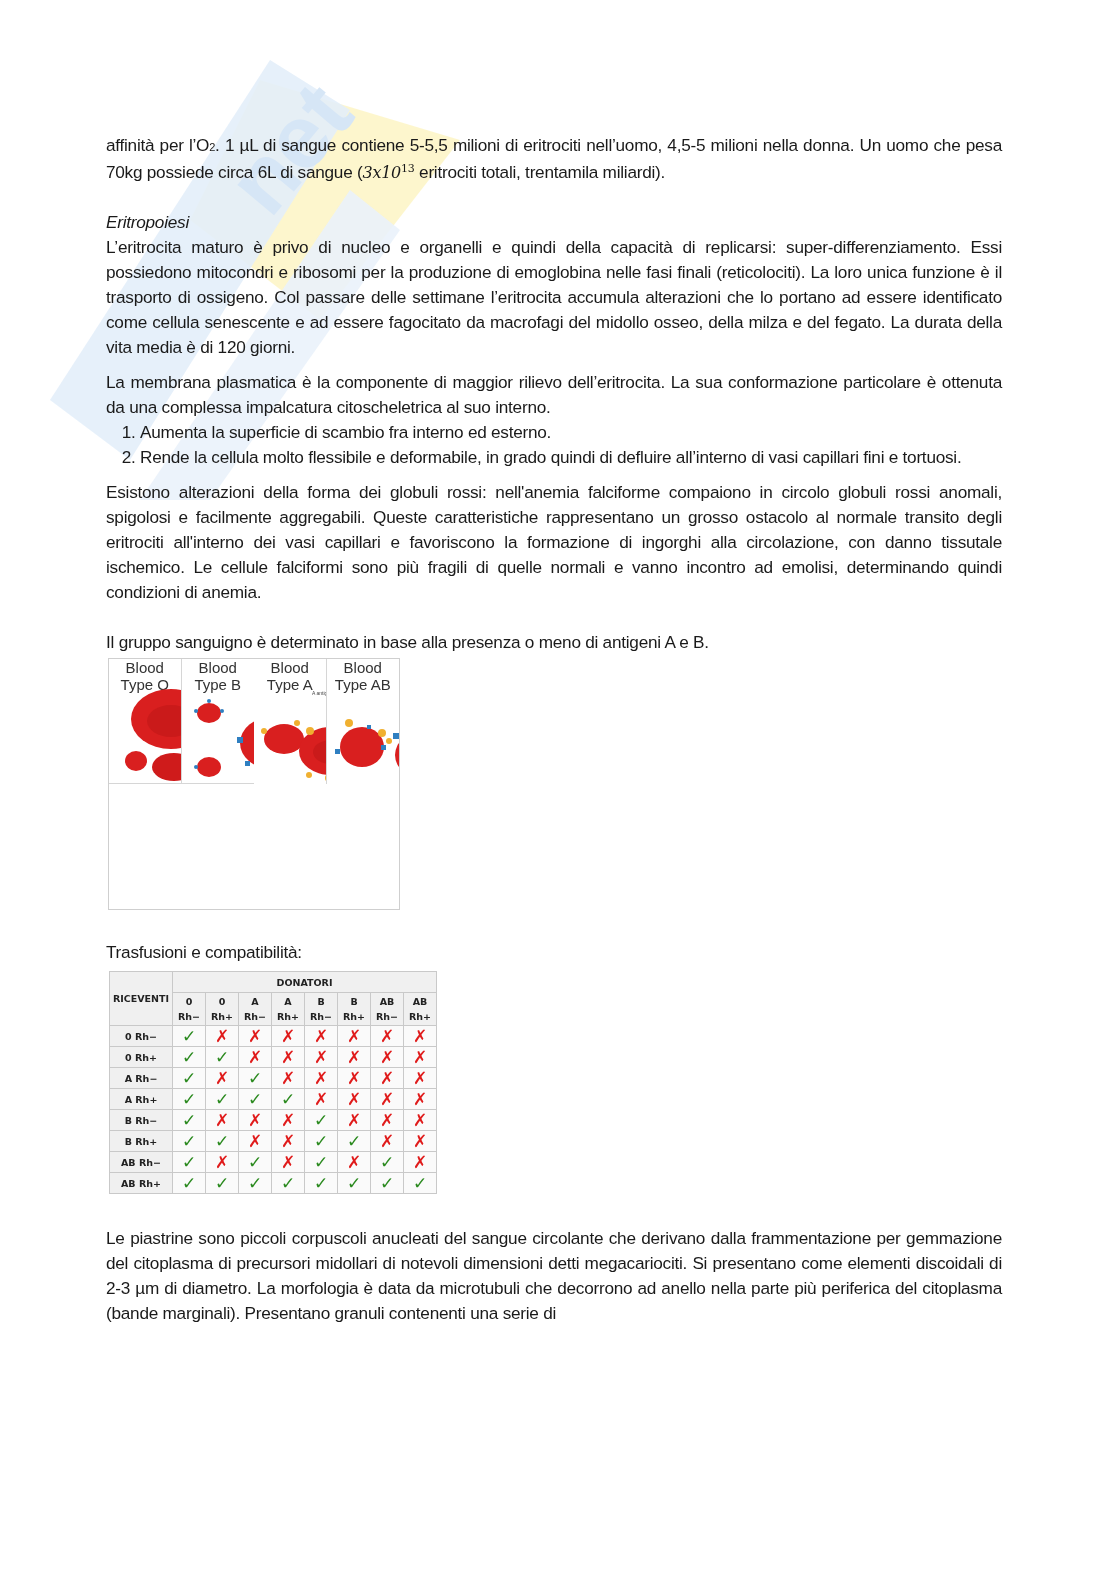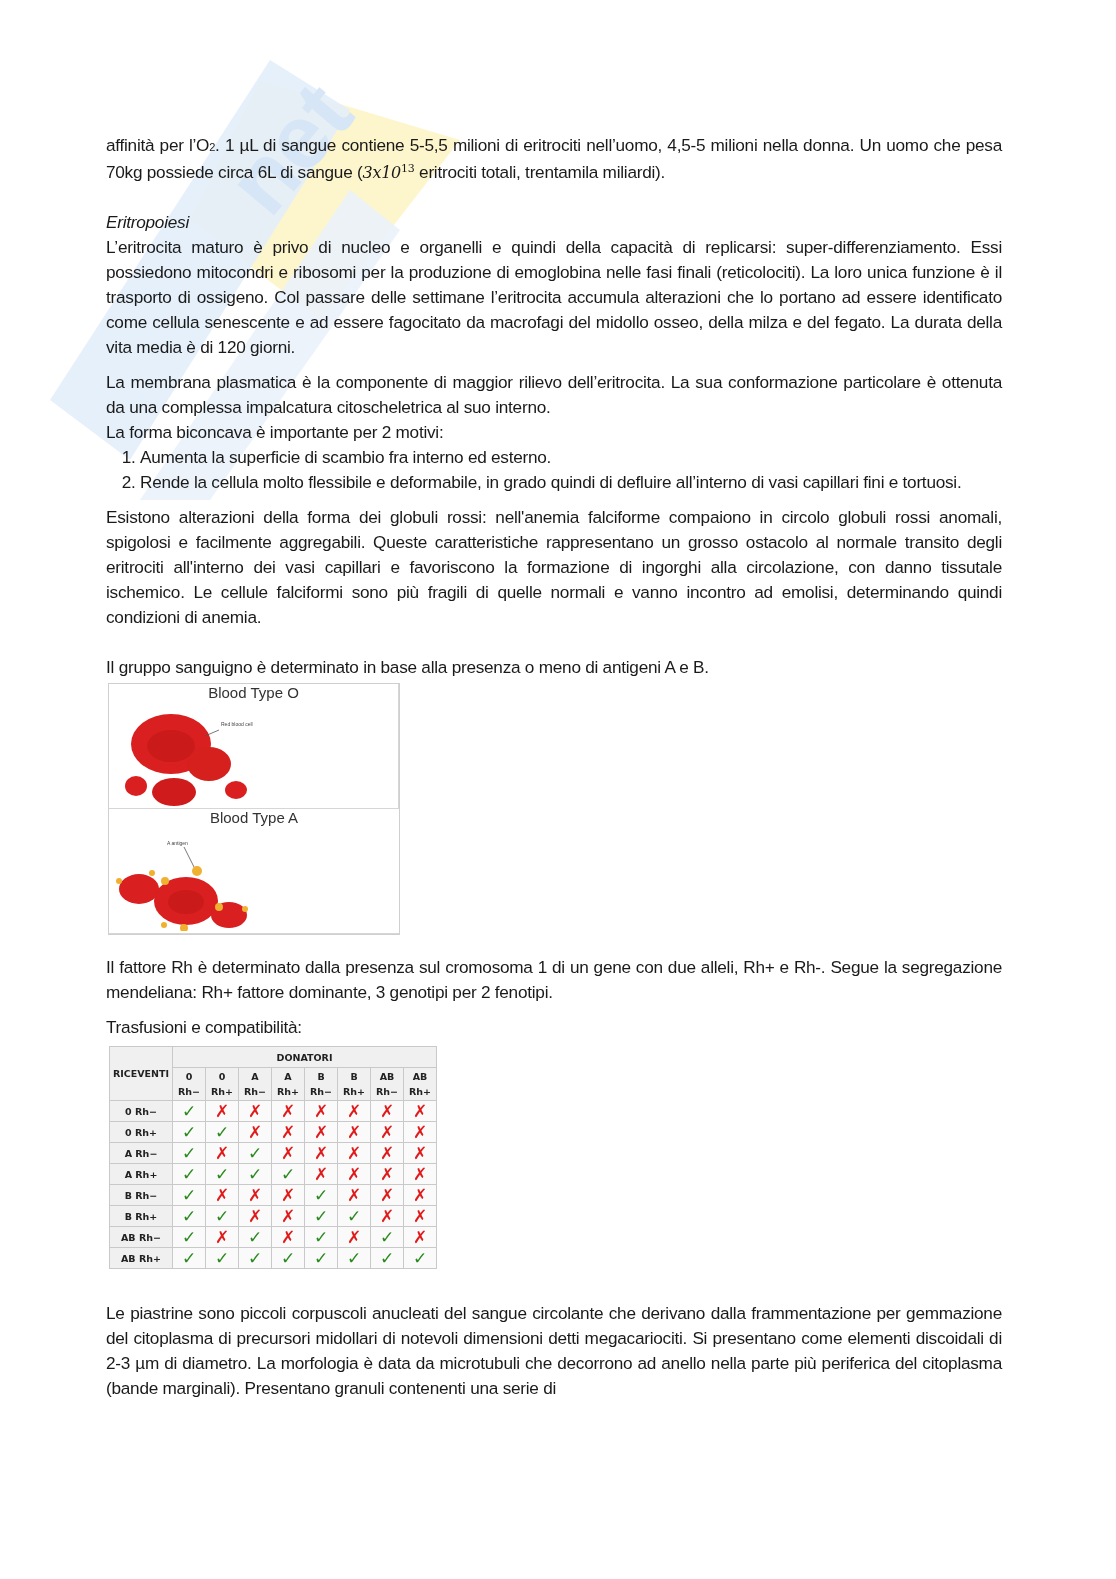--- a/index.html
+++ b/index.html
@@ -58,7 +58,6 @@
   <div class="gap-sm"></div>
 
   <p class="p"><span>La </span><b>membrana plasmatica</b><span> è la componente di maggior rilievo dell’eritrocita. La sua conformazione particolare è ottenuta da una complessa impalcatura citoscheletrica al suo interno.</span></p>
-  <p class="p">La forma biconcava è importante per 2 motivi:</p>
   <ol>
     <li>Aumenta la superficie di scambio fra interno ed esterno.</li>
     <li>Rende la cellula molto flessibile e deformabile, in grado quindi di defluire all’interno di vasi capillari fini e tortuosi.</li>

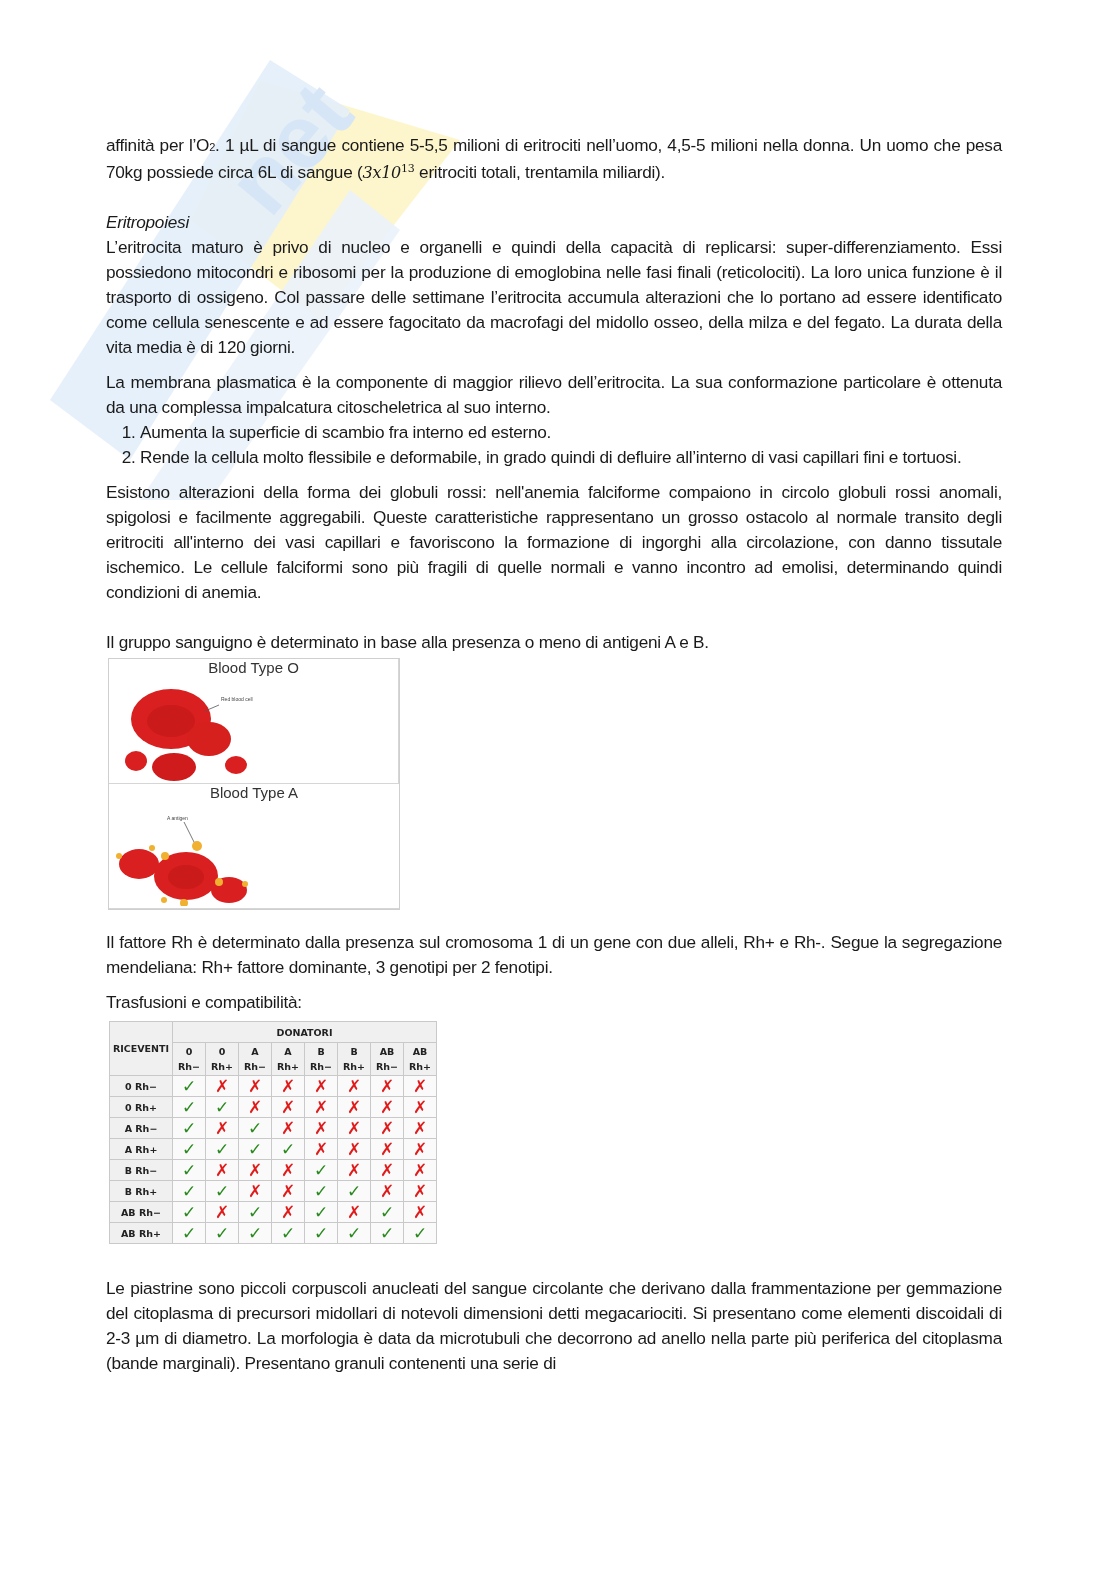--- a/index.html
+++ b/index.html
@@ -18,7 +18,7 @@
   ol li { padding-left:0; }
   
   .bt-fig { width:290px; height:250px; border:1px solid #cfcfcf; display:grid;
-            grid-template-columns:1fr; grid-template-rows:1fr 1fr; margin:3px 0 0 2px; background:#fff; }
+            grid-template-columns:1fr 1fr 1fr 1fr; grid-template-rows:1fr 1fr; margin:3px 0 0 2px; background:#fff; }
   .bt-cell { position:relative; border-right:1px solid #d6d6d6; border-bottom:1px solid #d6d6d6; overflow:hidden; }
   .bt-cell:nth-child(2n) { border-right:none; }
   .bt-cell:nth-child(n+3) { border-bottom:none; }

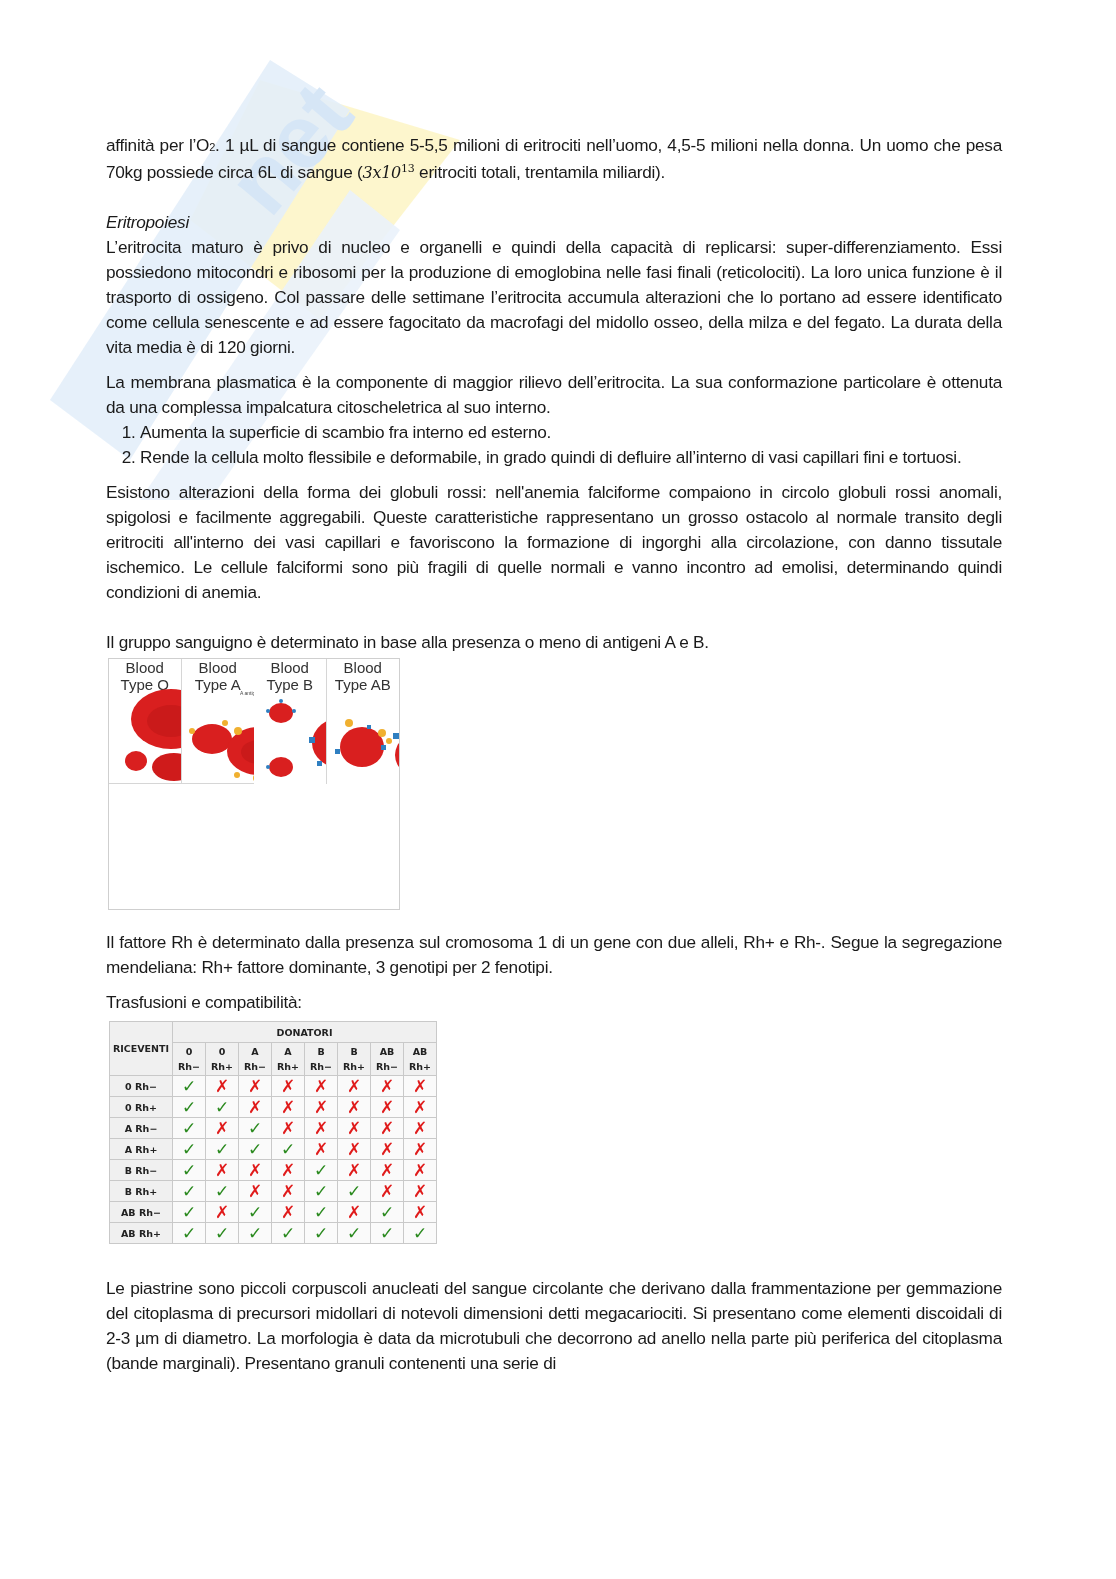--- a/index.html
+++ b/index.html
@@ -86,25 +86,6 @@
       </svg>
     </div>
     <div class="bt-cell">
-      <div class="bt-title">Blood Type A</div>
-      <svg width="145" height="100">
-        <text x="58" y="14" font-size="5" fill="#444" font-family="Liberation Sans, sans-serif">A antigen</text>
-        <line x1="75" y1="16" x2="86" y2="38" stroke="#555" stroke-width="0.8"></line>
-        <ellipse cx="30" cy="58" rx="20" ry="15" fill="#d91f1f"></ellipse>
-        <ellipse cx="77" cy="70" rx="32" ry="24" fill="#d91f1f"></ellipse>
-          <ellipse cx="77" cy="71" rx="18" ry="12" fill="#b51414" opacity="0.4"></ellipse>
-        <ellipse cx="120" cy="84" rx="18" ry="13" fill="#d91f1f"></ellipse>
-        <circle cx="88" cy="40" r="5" fill="#f0b030"></circle>
-          <circle cx="10" cy="50" r="3" fill="#f0b030"></circle>
-        <circle cx="43" cy="42" r="3" fill="#f0b030"></circle>
-          <circle cx="56" cy="50" r="4" fill="#f0b030"></circle>
-        <circle cx="110" cy="76" r="4" fill="#f0b030"></circle>
-          <circle cx="75" cy="97" r="4" fill="#f0b030"></circle>
-        <circle cx="136" cy="78" r="3" fill="#f0b030"></circle>
-          <circle cx="55" cy="94" r="3" fill="#f0b030"></circle>
-      </svg>
-    </div>
-    <div class="bt-cell">
       <div class="bt-title">Blood Type B</div>
       <svg width="145" height="100">
         <ellipse cx="27" cy="32" rx="12" ry="10" fill="#d91f1f"></ellipse>
@@ -127,6 +108,25 @@
       </svg>
     </div>
     <div class="bt-cell">
+      <div class="bt-title">Blood Type A</div>
+      <svg width="145" height="100">
+        <text x="58" y="14" font-size="5" fill="#444" font-family="Liberation Sans, sans-serif">A antigen</text>
+        <line x1="75" y1="16" x2="86" y2="38" stroke="#555" stroke-width="0.8"></line>
+        <ellipse cx="30" cy="58" rx="20" ry="15" fill="#d91f1f"></ellipse>
+        <ellipse cx="77" cy="70" rx="32" ry="24" fill="#d91f1f"></ellipse>
+          <ellipse cx="77" cy="71" rx="18" ry="12" fill="#b51414" opacity="0.4"></ellipse>
+        <ellipse cx="120" cy="84" rx="18" ry="13" fill="#d91f1f"></ellipse>
+        <circle cx="88" cy="40" r="5" fill="#f0b030"></circle>
+          <circle cx="10" cy="50" r="3" fill="#f0b030"></circle>
+        <circle cx="43" cy="42" r="3" fill="#f0b030"></circle>
+          <circle cx="56" cy="50" r="4" fill="#f0b030"></circle>
+        <circle cx="110" cy="76" r="4" fill="#f0b030"></circle>
+          <circle cx="75" cy="97" r="4" fill="#f0b030"></circle>
+        <circle cx="136" cy="78" r="3" fill="#f0b030"></circle>
+          <circle cx="55" cy="94" r="3" fill="#f0b030"></circle>
+      </svg>
+    </div>
+    <div class="bt-cell">
       <div class="bt-title">Blood Type AB</div>
       <svg width="145" height="100">
         <ellipse cx="35" cy="66" rx="22" ry="20" fill="#d91f1f"></ellipse>

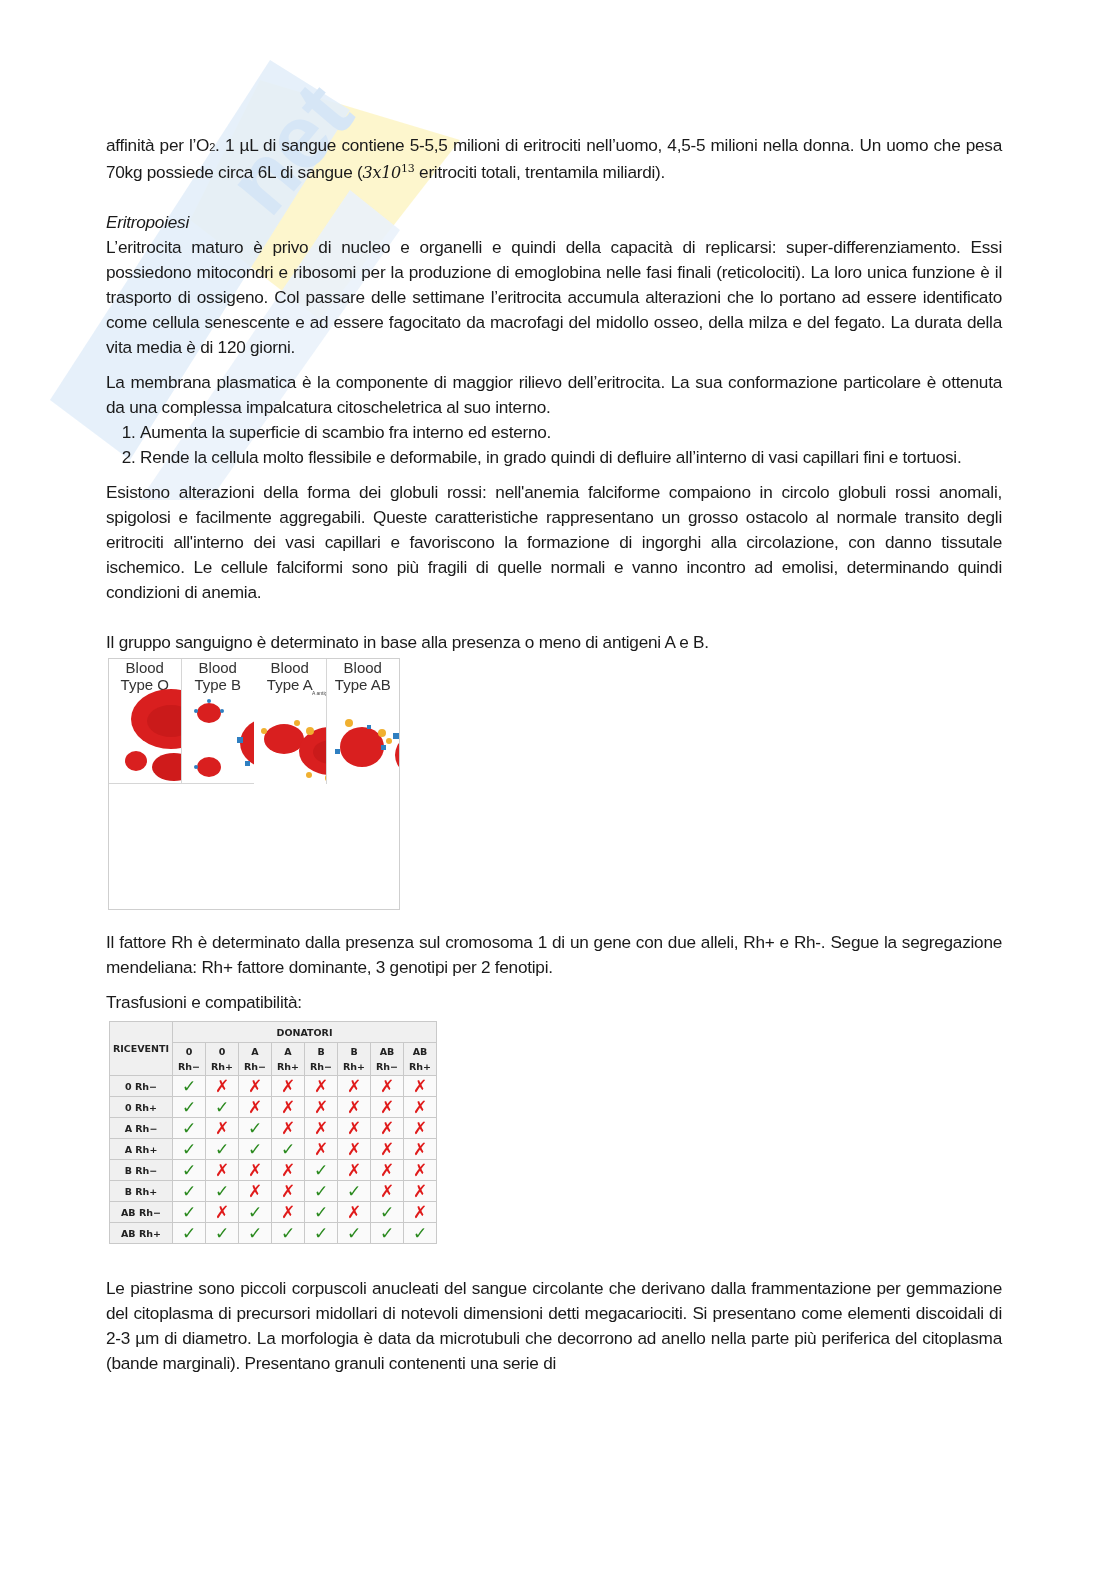--- a/index.html
+++ b/index.html
@@ -152,7 +152,6 @@
 
   <div class="gap-sm" style="height:20px"></div>
 
-  <p class="p"><span>Il </span><b>fattore Rh</b><span> è determinato dalla presenza sul cromosoma 1 di un gene con due alleli, Rh+ e Rh-. Segue la segregazione mendeliana: Rh+ fattore dominante, 3 genotipi per 2 fenotipi.</span></p>
 
   <div class="gap-sm"></div>
 

